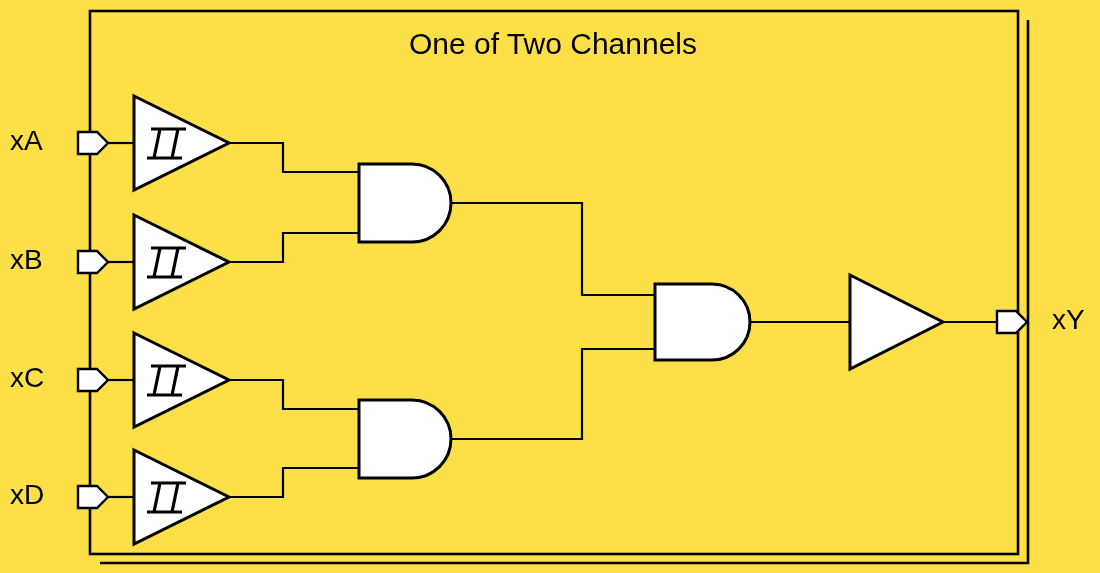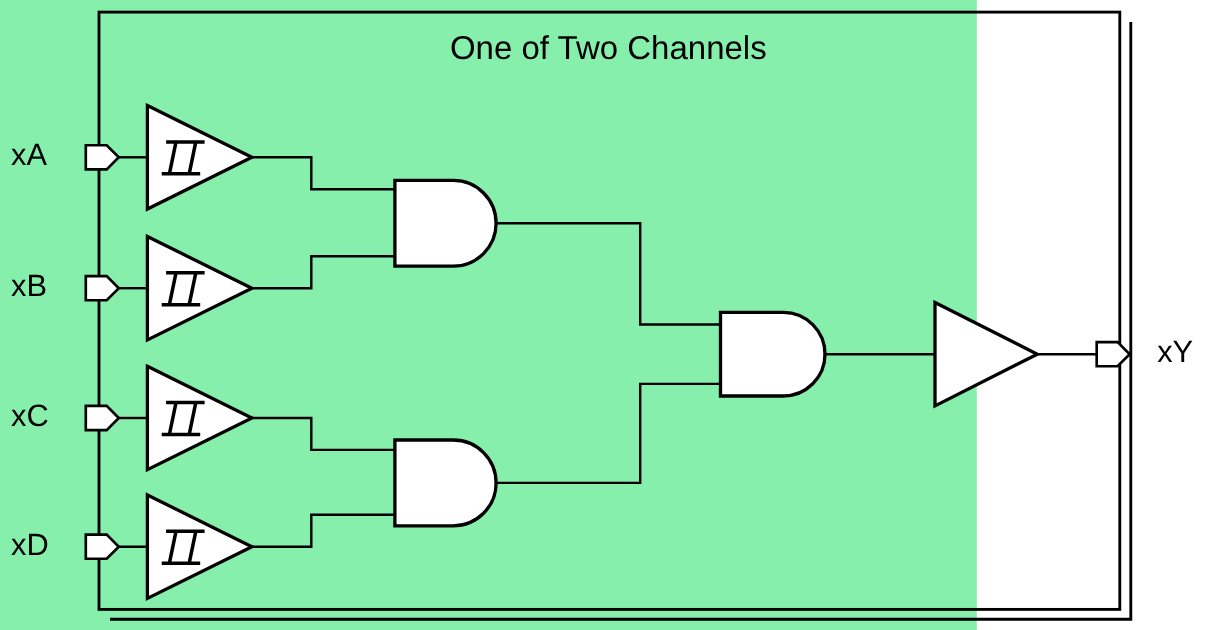--- a/index.html
+++ b/index.html
@@ -15,9 +15,9 @@
   }
   #diagram-root {
     position: relative;
-    width: 888px;
+    width: 1100px;
     height: 573px;
-    background: #86efac;
+    background: #fde047;
   }
   svg.schematic {
     display: block;

